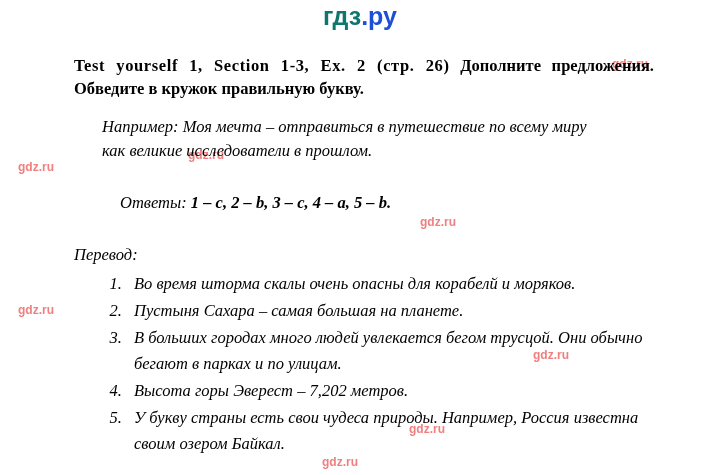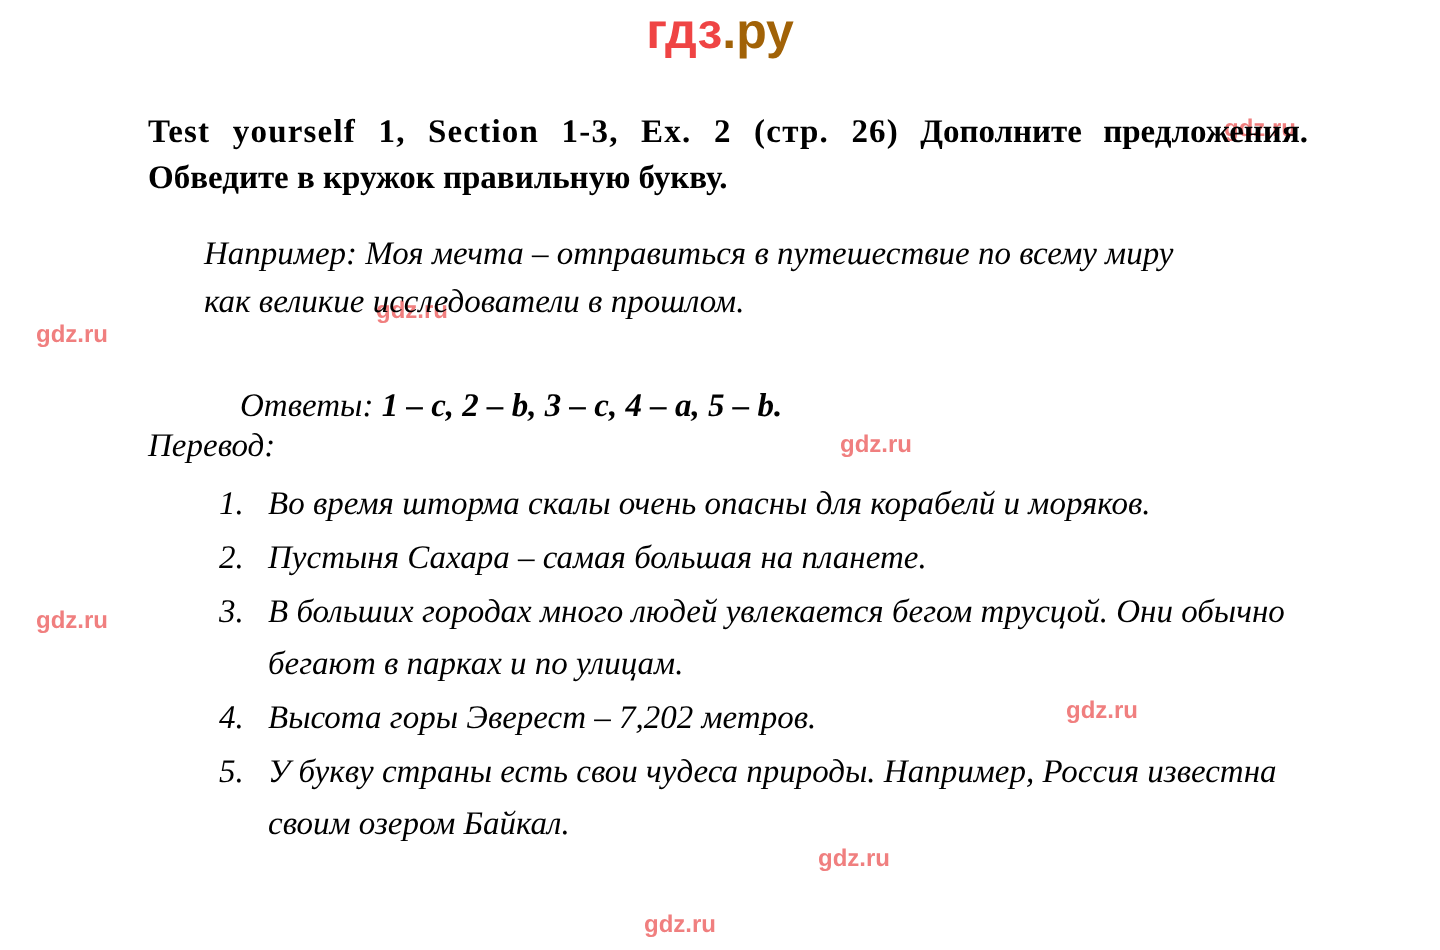--- a/index.html
+++ b/index.html
@@ -32,7 +32,7 @@
     font-size: 25px;
     letter-spacing: 0px;
   }
-  .site-logo .blk { color: #ef4444; }
+  .site-logo .blk { color: #0f766e; }
   .site-logo .red { color: #a16207; }
 
   

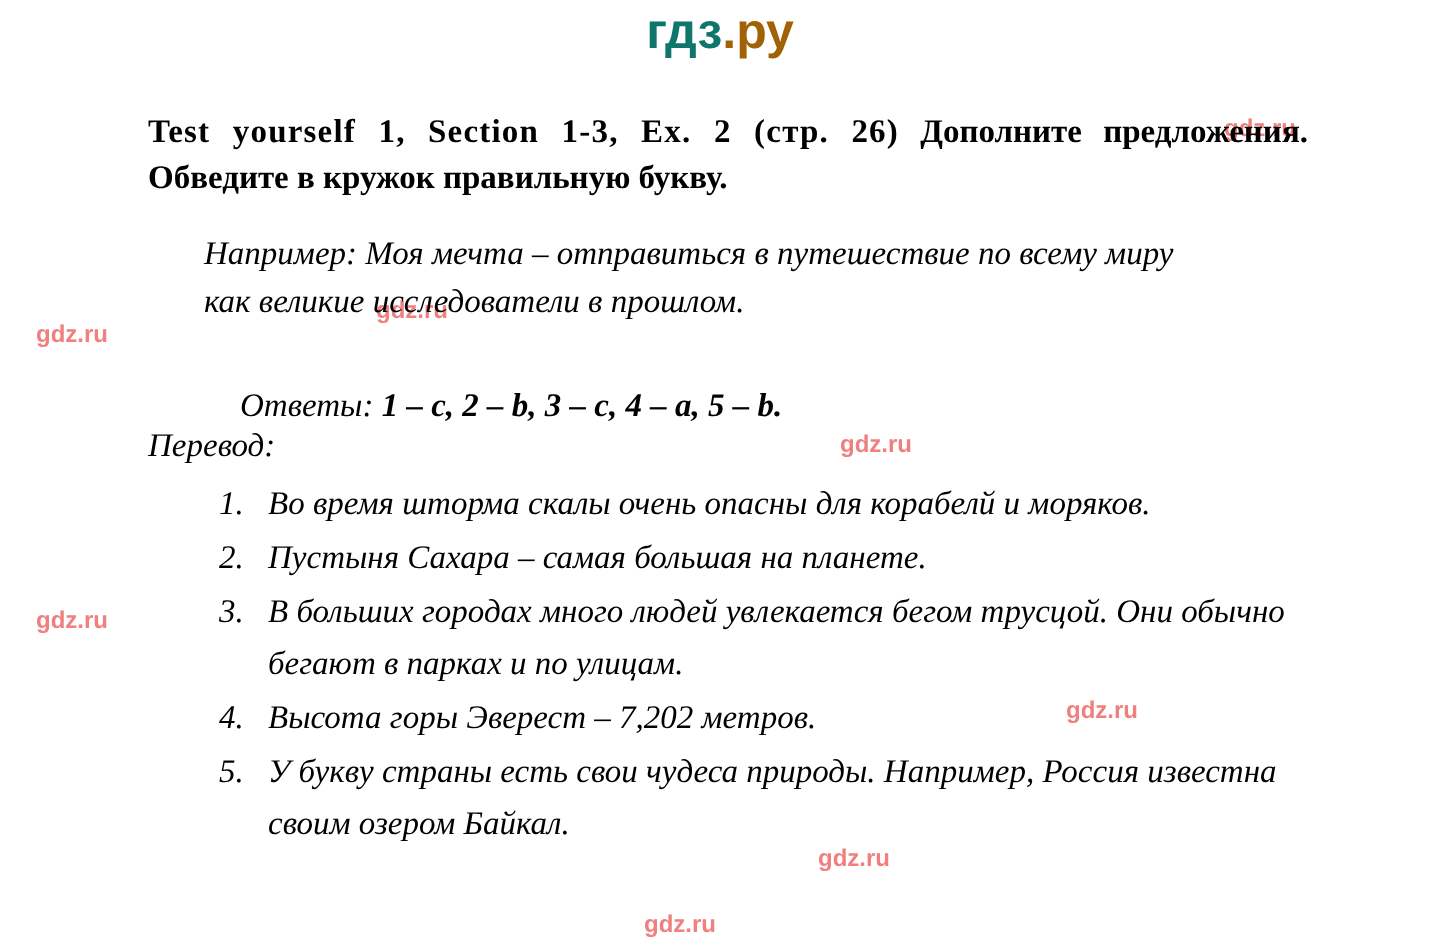--- a/index.html
+++ b/index.html
@@ -33,7 +33,7 @@
     letter-spacing: 0px;
   }
   .site-logo .blk { color: #0f766e; }
-  .site-logo .red { color: #a16207; }
+  .site-logo .red { color: #1d4ed8; }
 
   
   .wm {

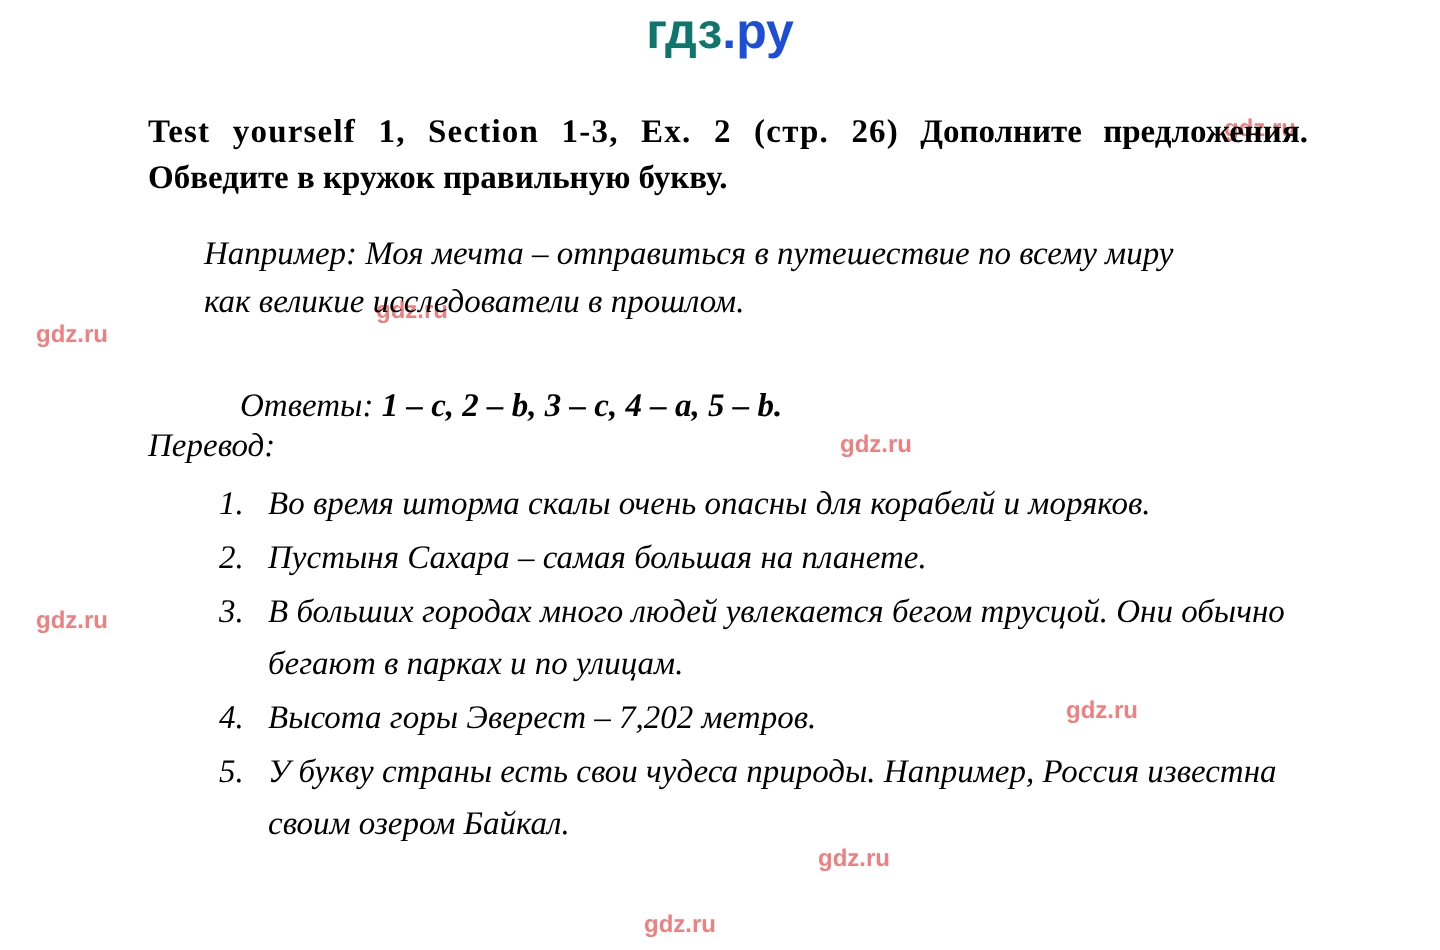--- a/index.html
+++ b/index.html
@@ -88,6 +88,7 @@
     font-weight: bold;
   }
   .translation-label {
+    margin-top: 32px;
     margin-left: 0px;
     font-style: italic;
     font-size: 16.5px;

